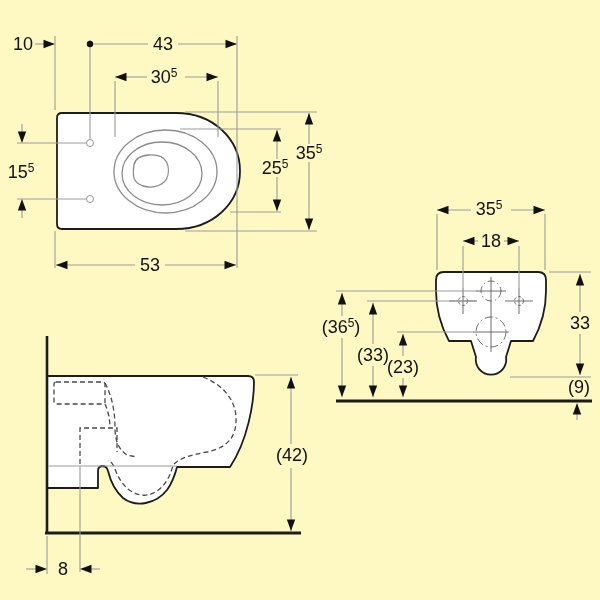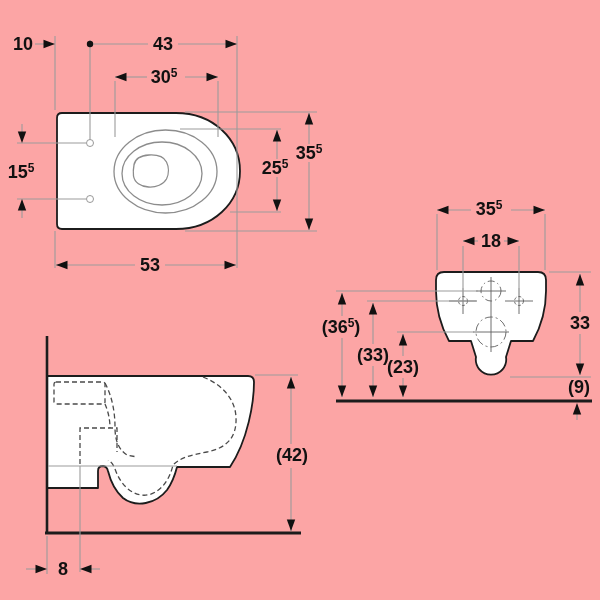--- a/index.html
+++ b/index.html
@@ -3,7 +3,7 @@
 <meta charset="utf-8">
 <style>
   html,body{margin:0;padding:0;background:#ffffff;}
-  #canvas{width:600px;height:600px;position:relative;background:#fca5a5;overflow:hidden;font-weight:bold;}
+  #canvas{width:600px;height:600px;position:relative;background:#fef9c3;overflow:hidden;}
   svg{display:block;}
   svg text{font-family:"Liberation Sans","DejaVu Sans",sans-serif;font-size:18px;}
   svg text .sup{font-size:12px;}

